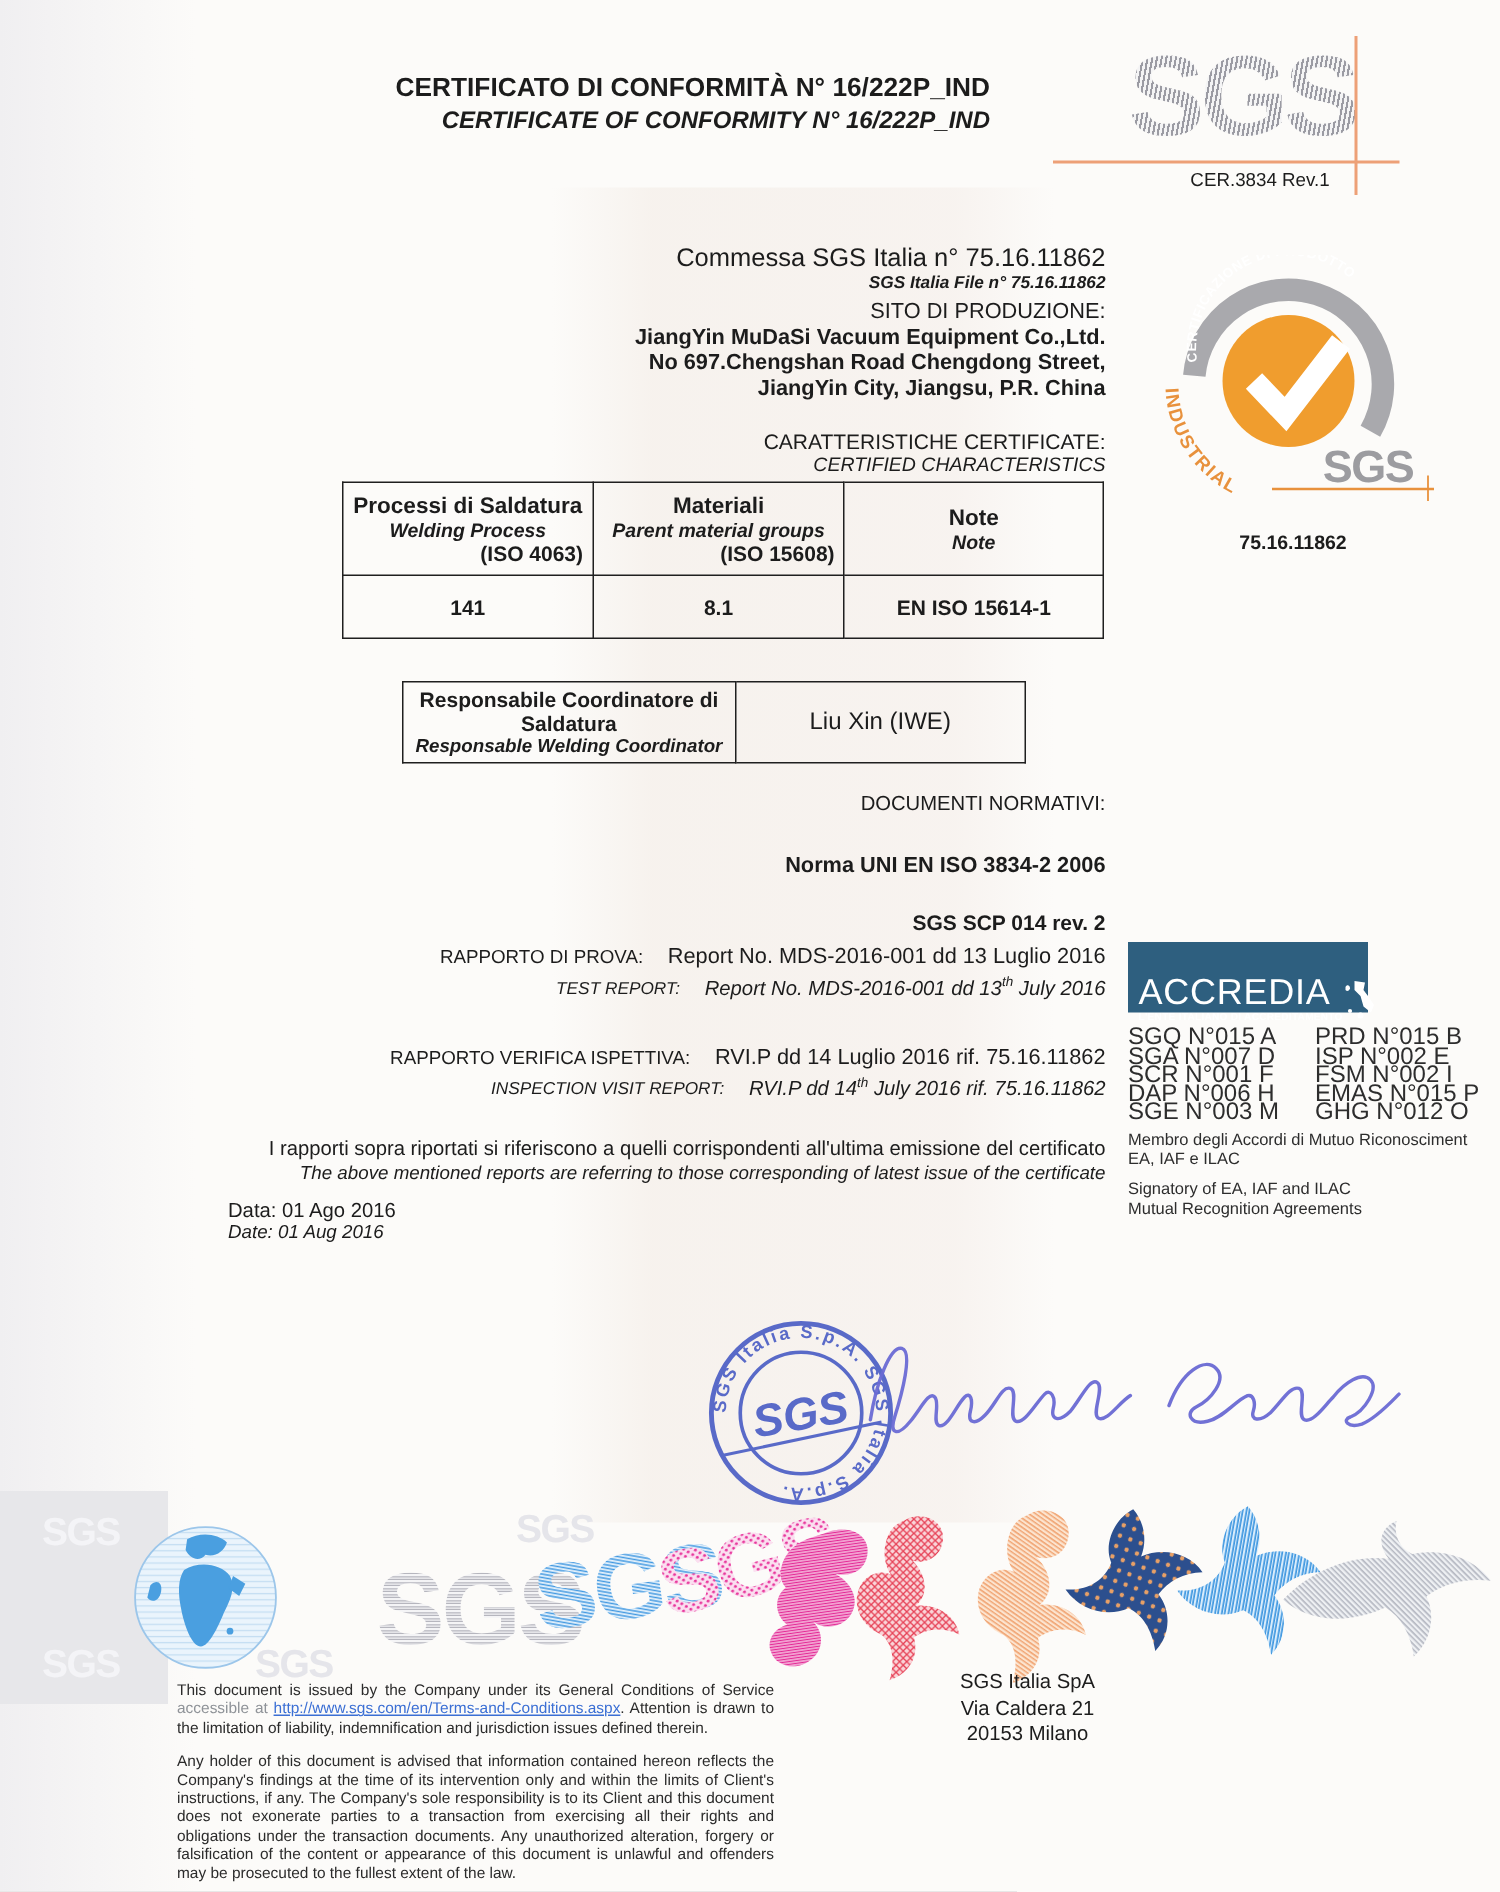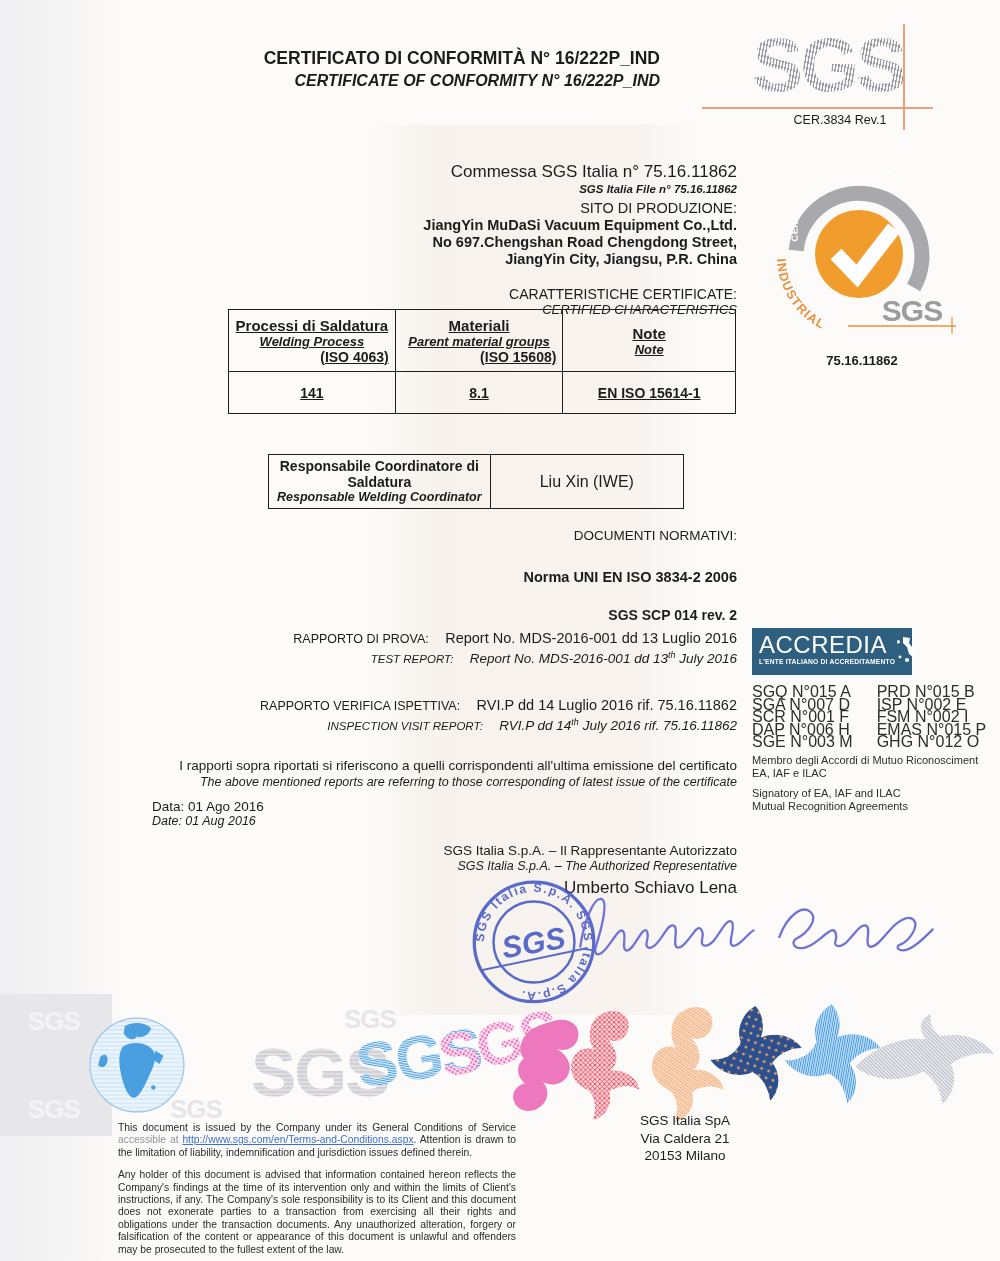--- a/index.html
+++ b/index.html
@@ -49,7 +49,7 @@
 
   
   table { border-collapse:collapse; }
-  .cert-table { position:absolute; left:228px; top:309px; width:508px;text-decoration:underline; }
+  .cert-table { position:absolute; left:228px; top:321px; width:508px; }
   .cert-table th, .cert-table td { border:1.6px solid #1f1f1f; text-align:center; vertical-align:middle; padding:4px 6px; }
   .cert-table th { height:62px; }
   .cert-table td { height:42px; font-weight:bold; font-size:14px; }

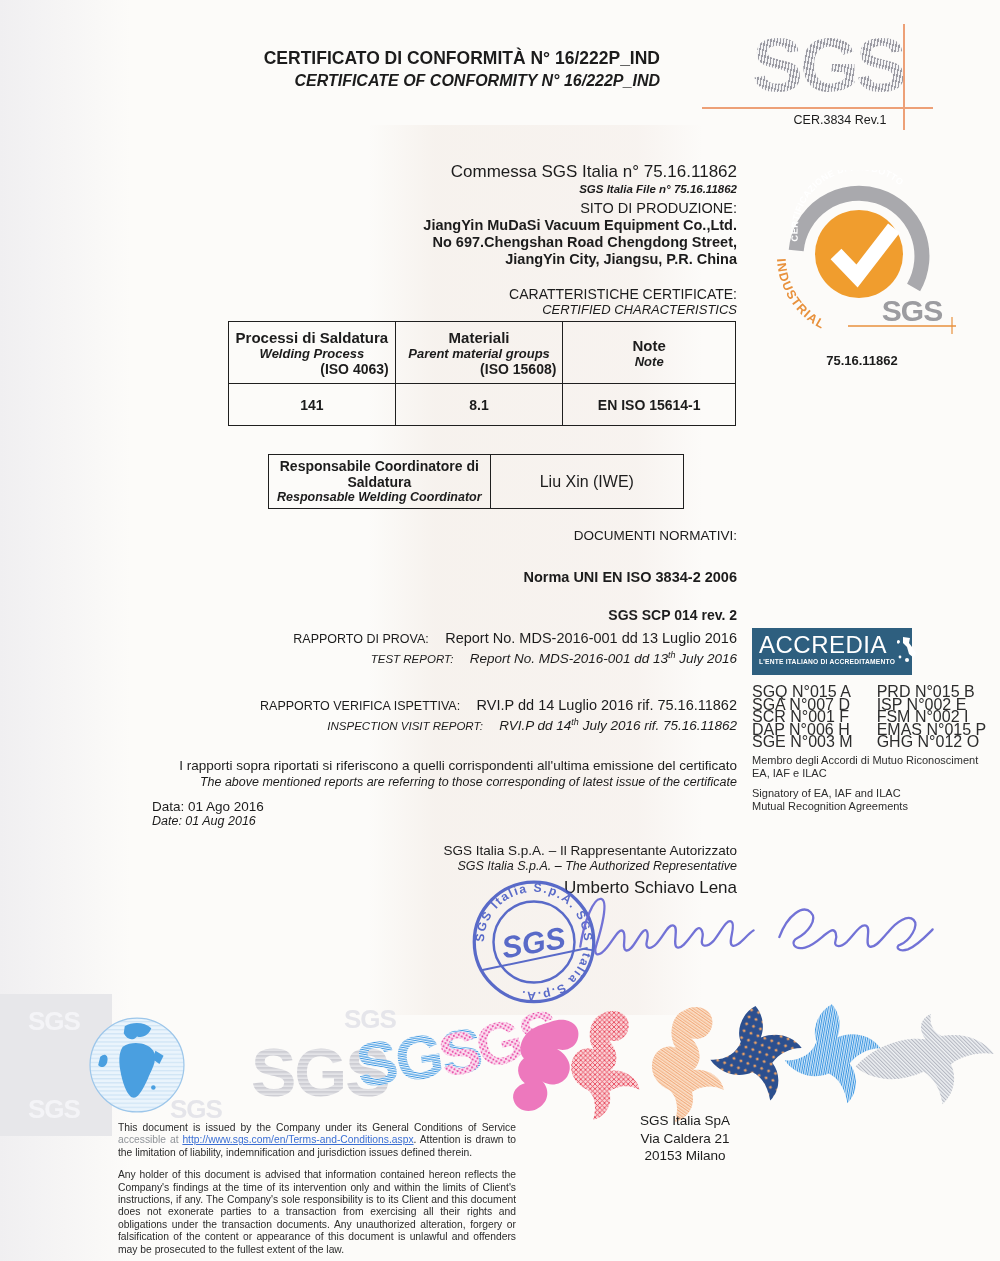--- a/index.html
+++ b/index.html
@@ -79,7 +79,7 @@
 
   
   .accredia-box { position:absolute; left:752px; top:628px; width:160px; height:47px; background:#2e5f7f;
-    color:#fff; padding:3px 6px 0 7px; display:flex; }
+    color:#fff; padding:20px 6px 0 7px; display:flex; }
   .acc-left { flex:1; }
   .acc-name { font-size:24px; line-height:27px; letter-spacing:0.5px; font-weight:400; }
   .acc-tag { font-size:6.7px; font-weight:bold; letter-spacing:0.2px; white-space:nowrap; }

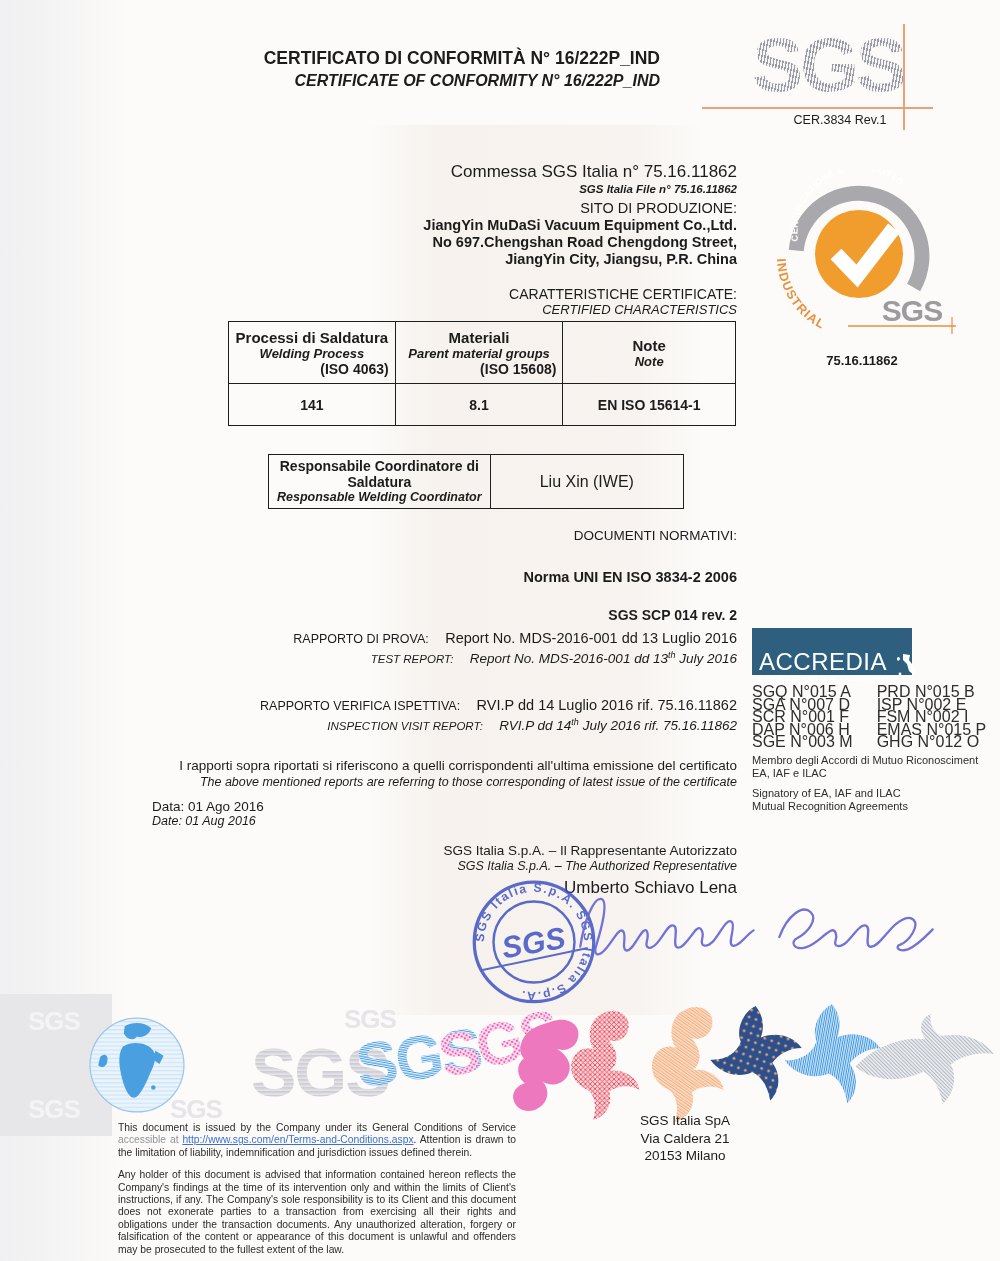--- a/index.html
+++ b/index.html
@@ -302,11 +302,6 @@
     <div class="en">Date: 01 Aug  2016</div>
   </div>
 
-  <div class="rep-block">
-    <div class="it">SGS Italia S.p.A. – Il Rappresentante Autorizzato</div>
-    <div class="en">SGS Italia S.p.A. – The Authorized Representative</div>
-    <div class="name">Umberto Schiavo Lena</div>
-  </div>
 
   <div class="stamp">
     <svg width="162" height="152" viewBox="0 0 160 150">

